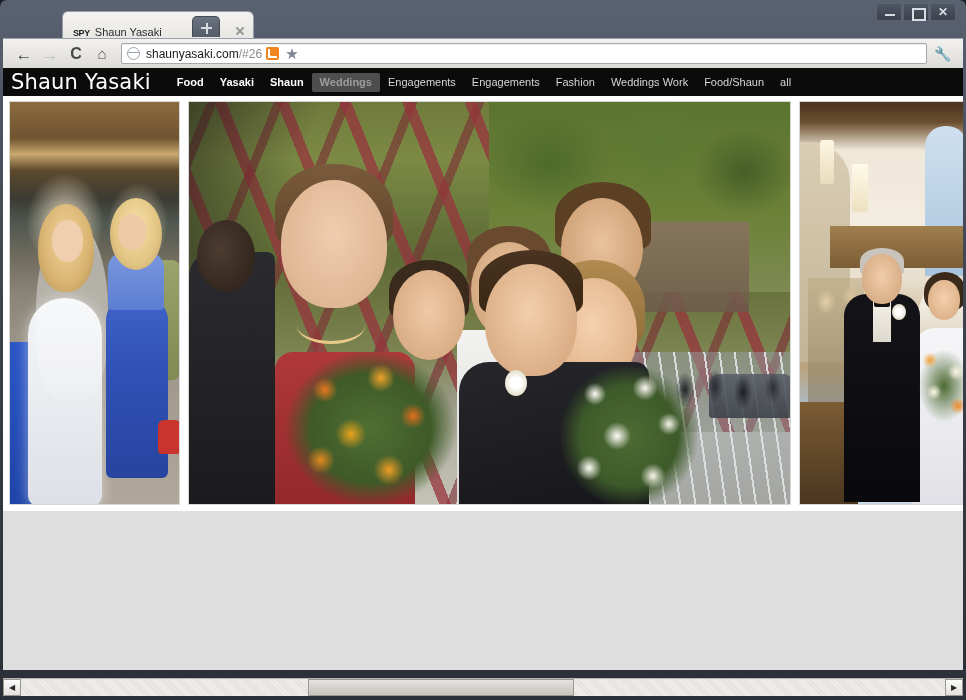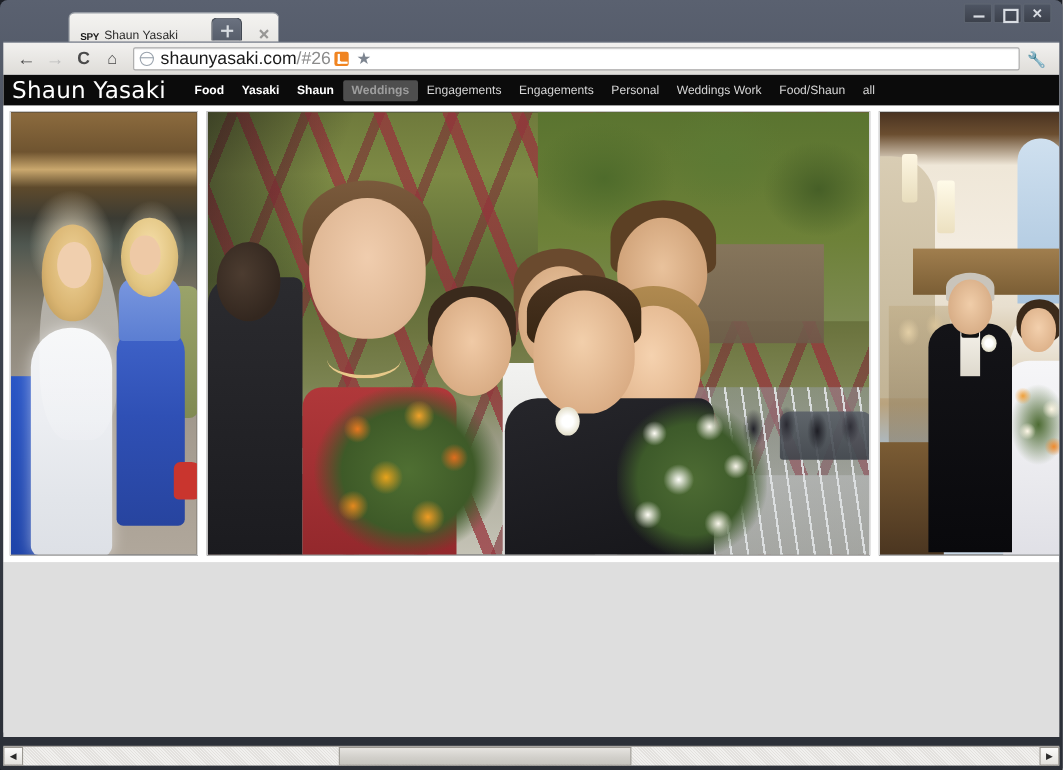--- a/index.html
+++ b/index.html
@@ -127,7 +127,7 @@
     content:""; position:absolute; left:-1.5px; top:4px;
     width:13px; height:1.2px; background:#9aa3ad;
   }
-  .url { font-size: 16px; color: #1a1a1a; white-space: nowrap; }
+  .url { font-size: 12px; color: #1a1a1a; white-space: nowrap; }
   .url .dim { color: #8b8b8b; }
   .obtn { width: 20px; height: 20px; position: relative; flex-shrink: 0;
           display:flex; align-items:center; justify-content:center; }

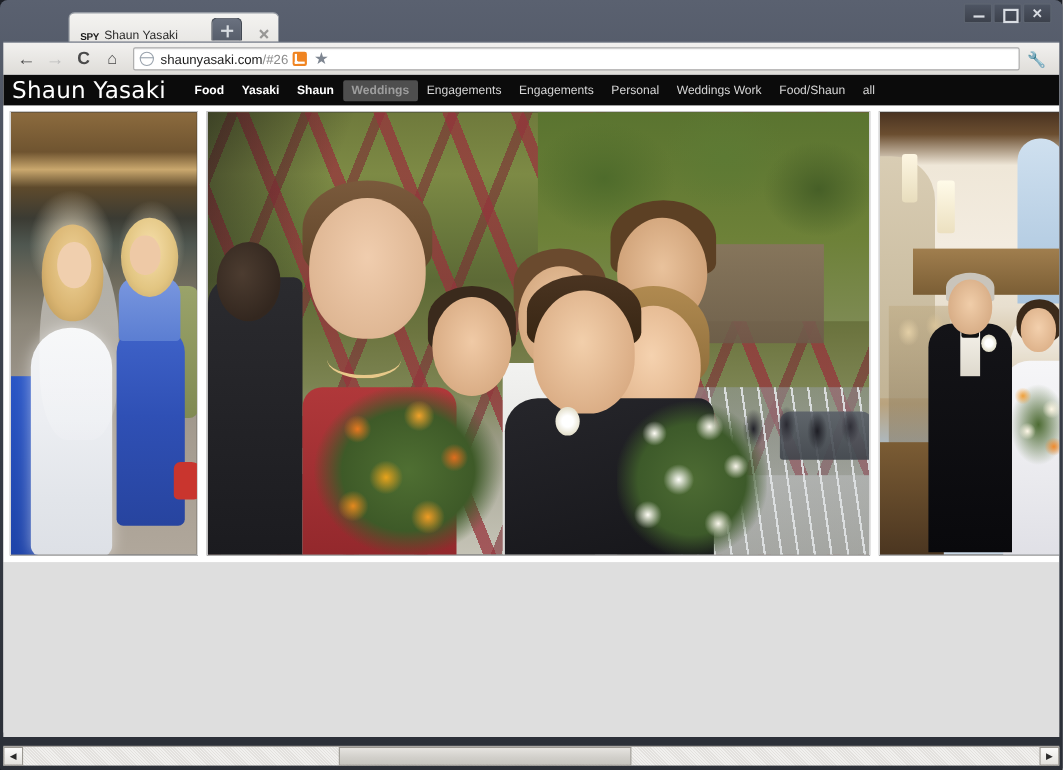--- a/index.html
+++ b/index.html
@@ -608,7 +608,7 @@
         <span class="nav-item active">Weddings</span>
         <span class="nav-item">Engagements</span>
         <span class="nav-item">Engagements</span>
-        <span class="nav-item">Personal</span>
+        <span class="nav-item">Fashion</span>
         <span class="nav-item">Weddings Work</span>
         <span class="nav-item">Food/Shaun</span>
         <span class="nav-item">all</span>

